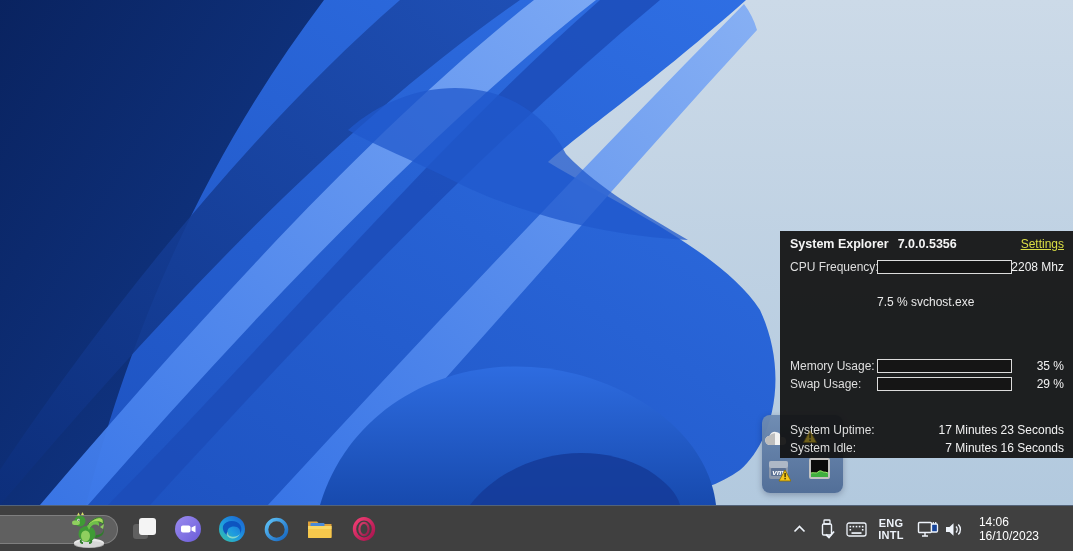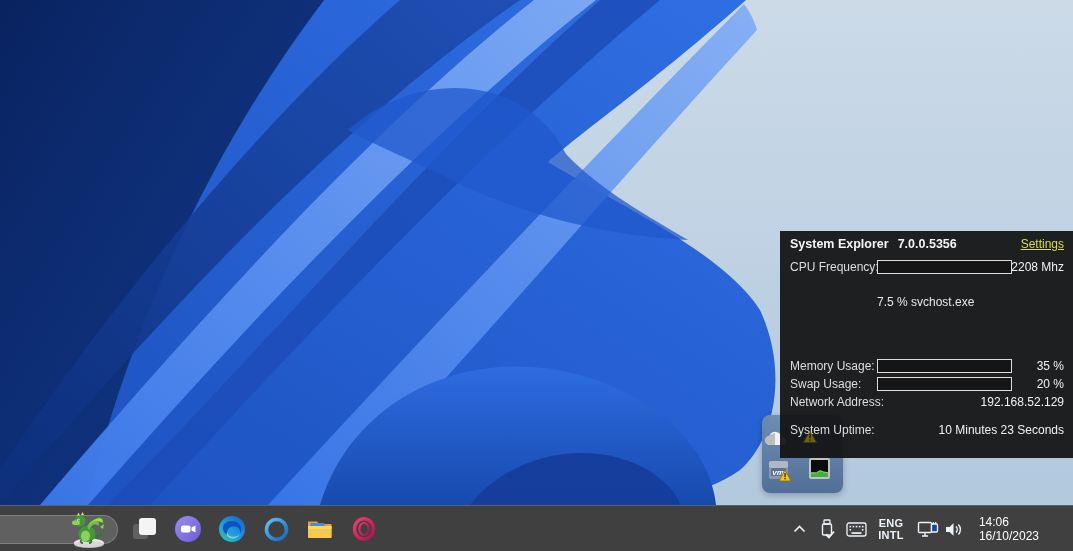--- a/index.html
+++ b/index.html
@@ -152,7 +152,7 @@
       <span class="sx-bar">
         <span class="sx-fill" style="width: 15%;"></span>
       </span>
-      <span class="sx-value">20 %</span>
+      <span class="sx-value">29 %</span>
     </div>
 
     <div class="sx-row" style="top:163px">

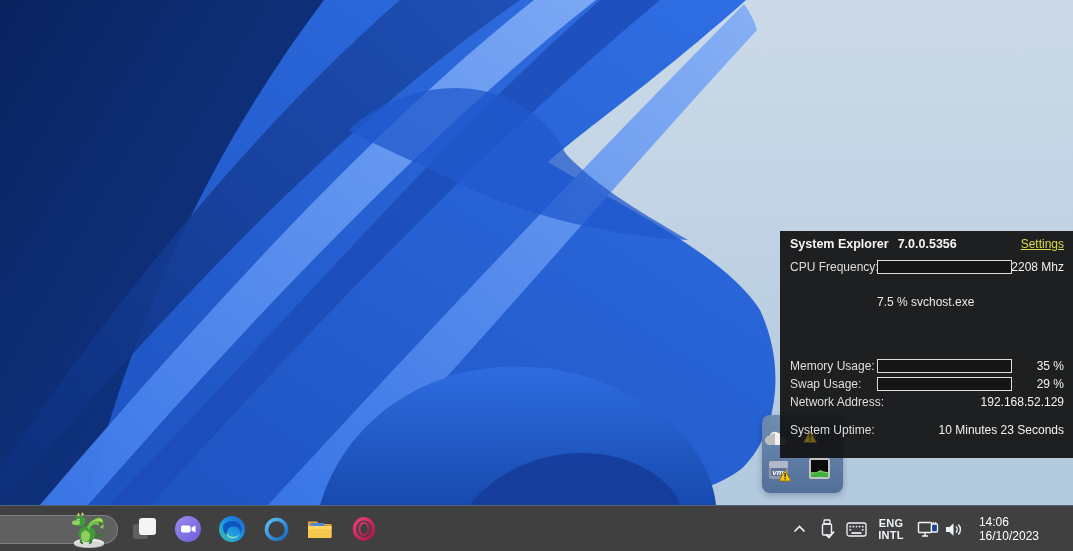--- a/index.html
+++ b/index.html
@@ -155,10 +155,6 @@
       <span class="sx-value">29 %</span>
     </div>
 
-    <div class="sx-row" style="top:163px">
-      <span class="sx-label">Network Address:</span>
-      <span class="sx-value">192.168.52.129</span>
-    </div>
 
     <div class="sx-row" style="top:191px">
       <span class="sx-label">System Uptime:</span>

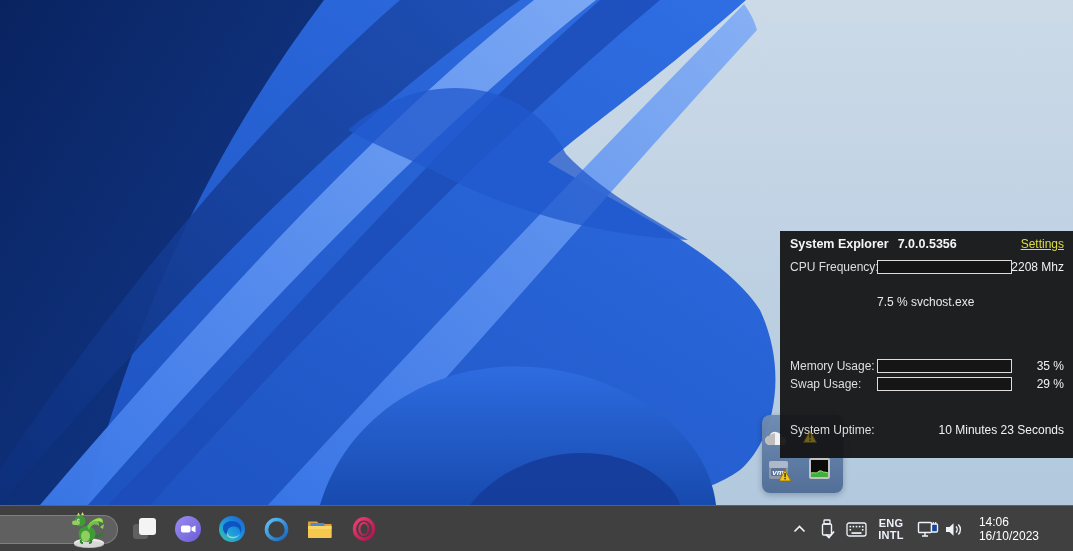--- a/index.html
+++ b/index.html
@@ -158,7 +158,7 @@
 
     <div class="sx-row" style="top:191px">
       <span class="sx-label">System Uptime:</span>
-      <span class="sx-value">10 Minutes 23 Seconds</span>
+      <span class="sx-value">17 Minutes 23 Seconds</span>
     </div>
 
   </div>

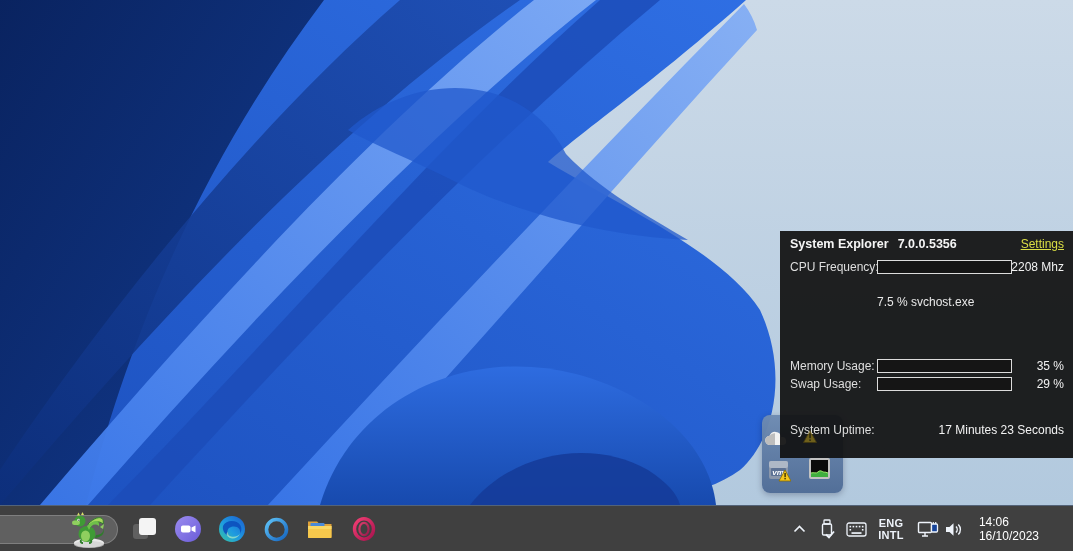--- a/index.html
+++ b/index.html
@@ -161,6 +161,10 @@
       <span class="sx-value">17 Minutes 23 Seconds</span>
     </div>
 
+    <div class="sx-row" style="top:209px">
+      <span class="sx-label">System Idle:</span>
+      <span class="sx-value">7 Minutes 16 Seconds</span>
+    </div>
   </div>
 
   <svg class="dim-warning" width="14" height="13" viewBox="0 0 14 13">

